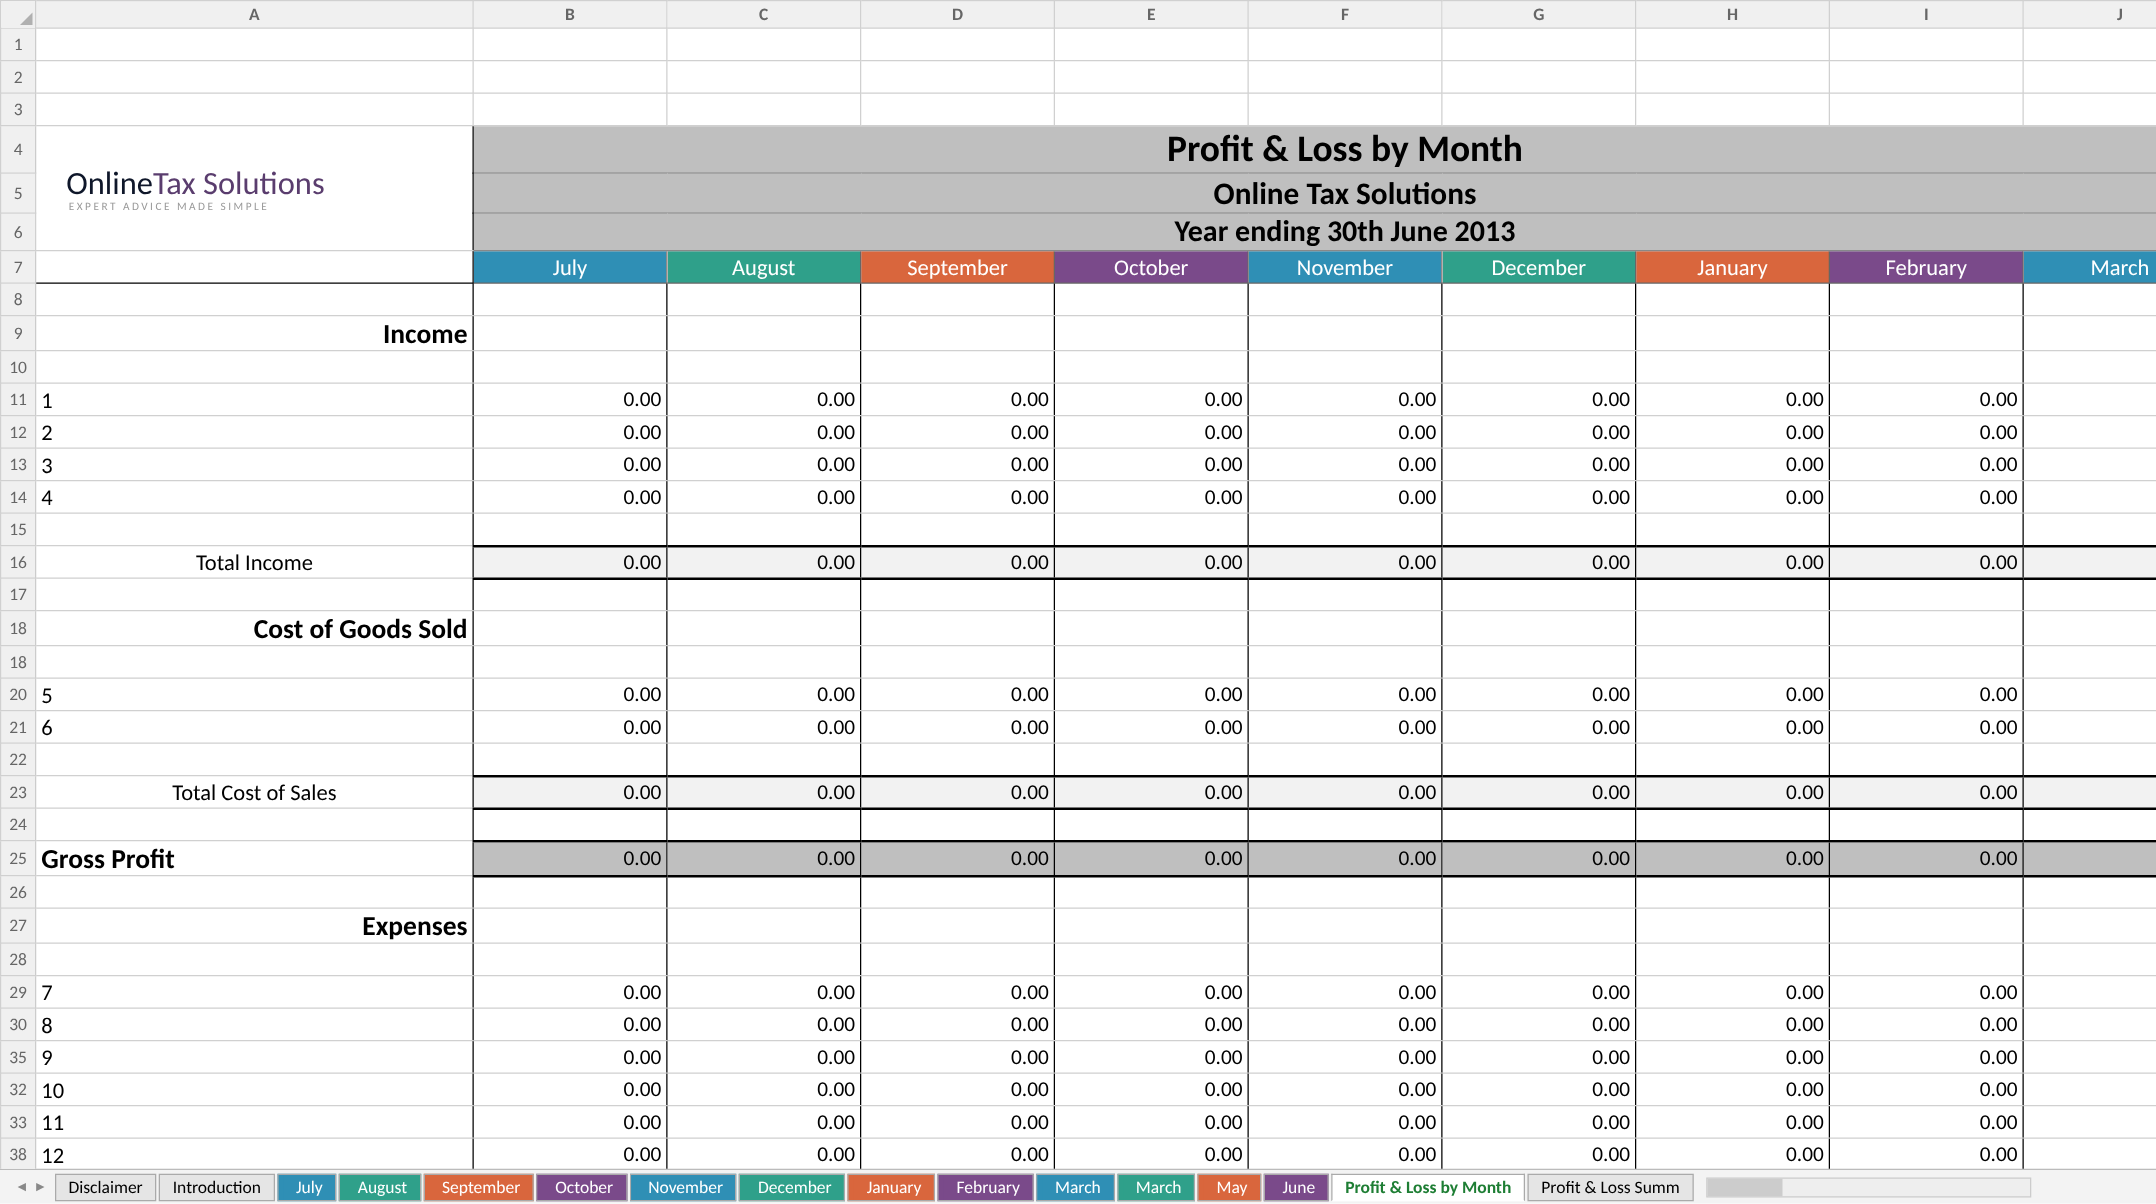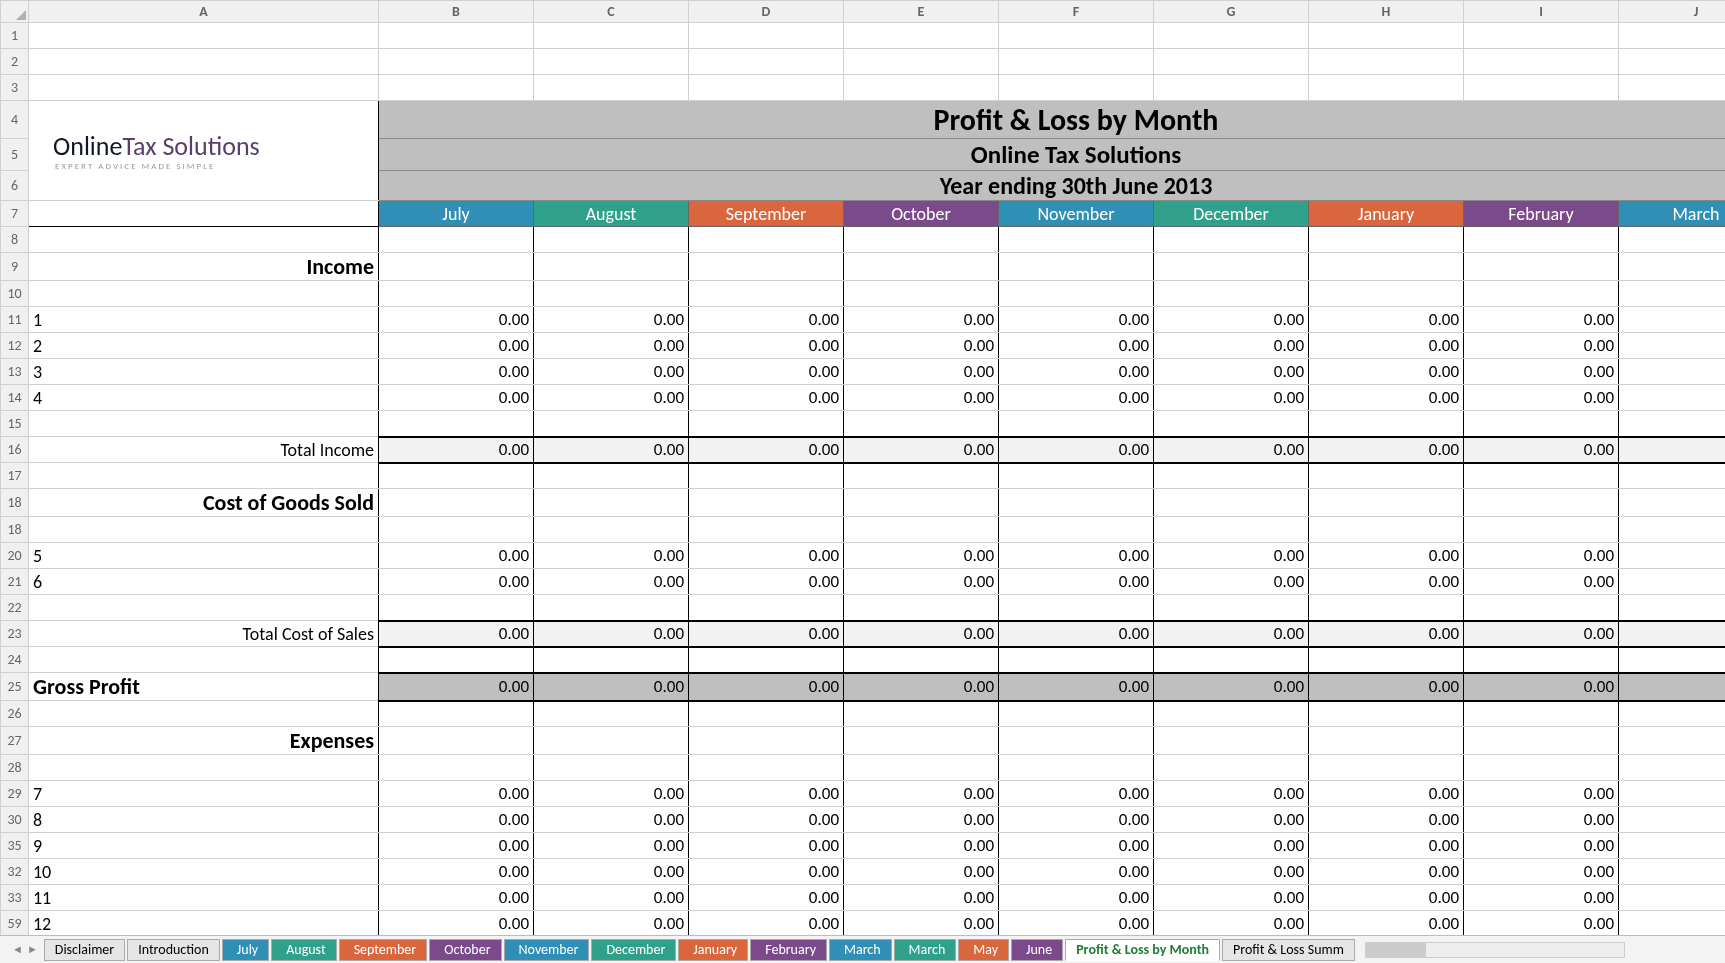--- a/index.html
+++ b/index.html
@@ -22,7 +22,7 @@
 .sec-hdr{font-weight:bold;font-size:22px;text-align:right;padding-left:4px}
 .lbl{text-align:left;font-size:18px}
 .num{text-align:right;font-size:17px}
-.tot-lbl{text-align:right;font-size:18px}
+.tot-lbl{text-align:center;font-size:18px}
 .tot-cell{text-align:right;background:#f2f2f2;border-top:2px solid #000;border-bottom:2px solid #000}
 .gp-cell{text-align:right;background:#bfbfbf;border-top:2px solid #000;border-bottom:2px solid #000}
 .gp-lbl{font-weight:bold;font-size:22px}

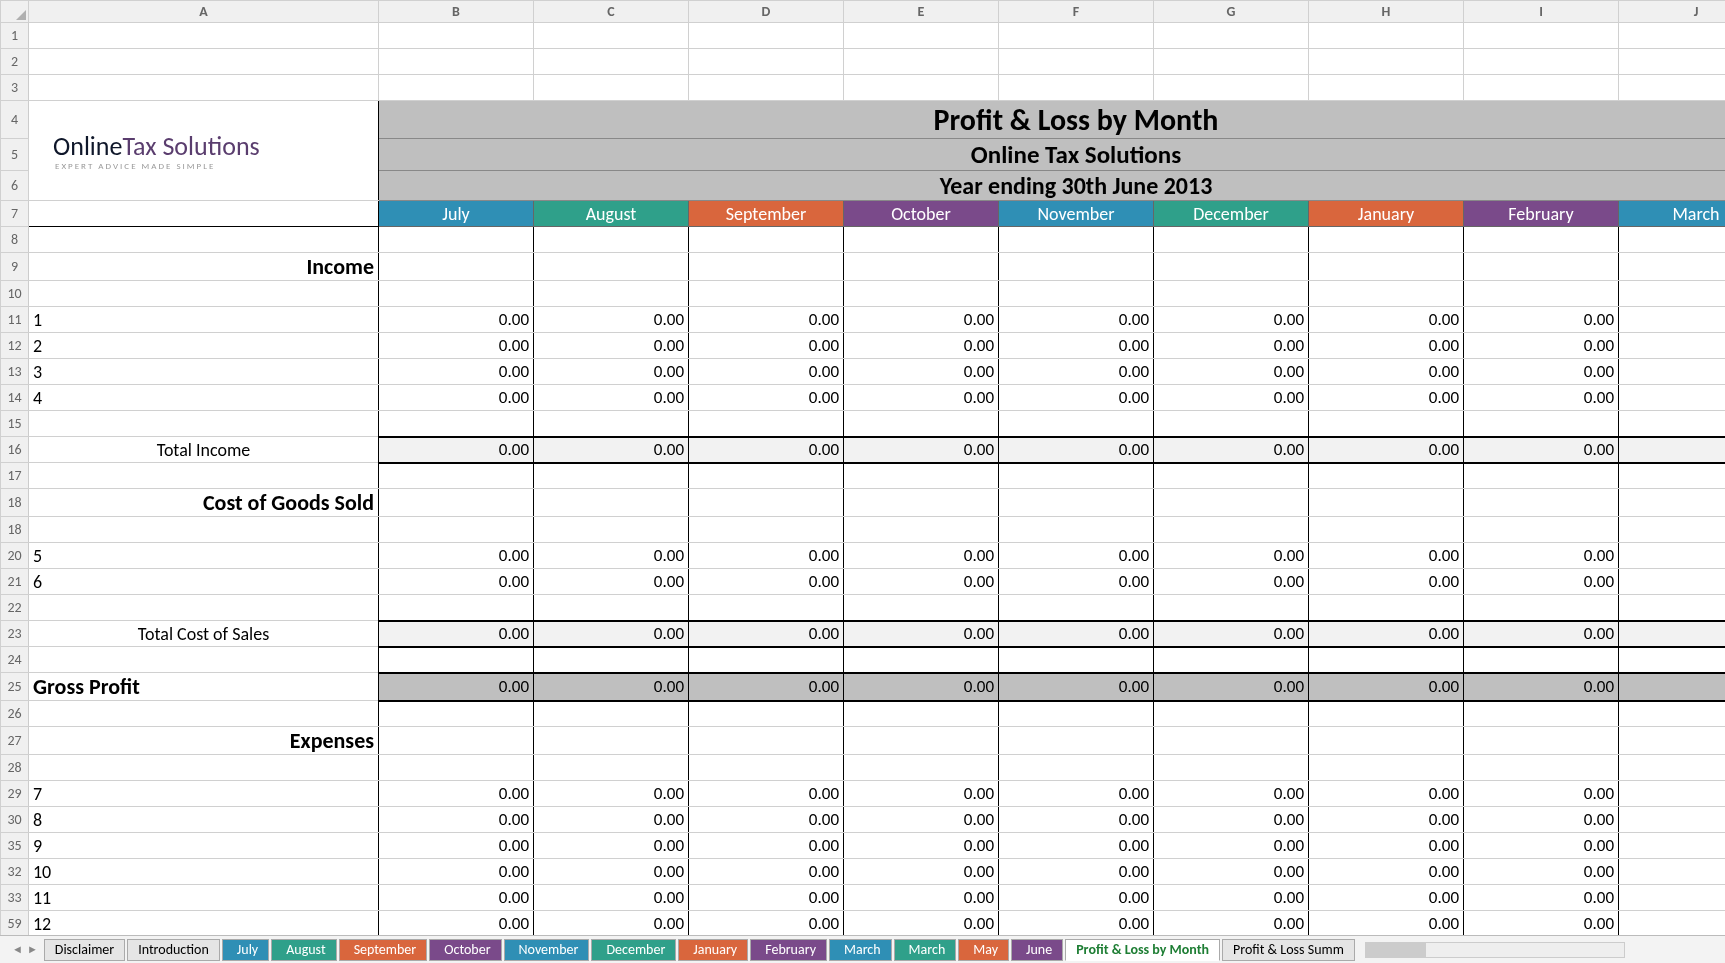--- a/index.html
+++ b/index.html
@@ -486,7 +486,7 @@
             <td class="num bcell ">0.00</td>
           </tr>
           <tr class="row-34">
-            <td class="rowhdr">59</td>
+            <td class="rowhdr">38</td>
             <td class="lbl edge-r">12</td>
             <td class="num bcell ">0.00</td>
             <td class="num bcell ">0.00</td>

